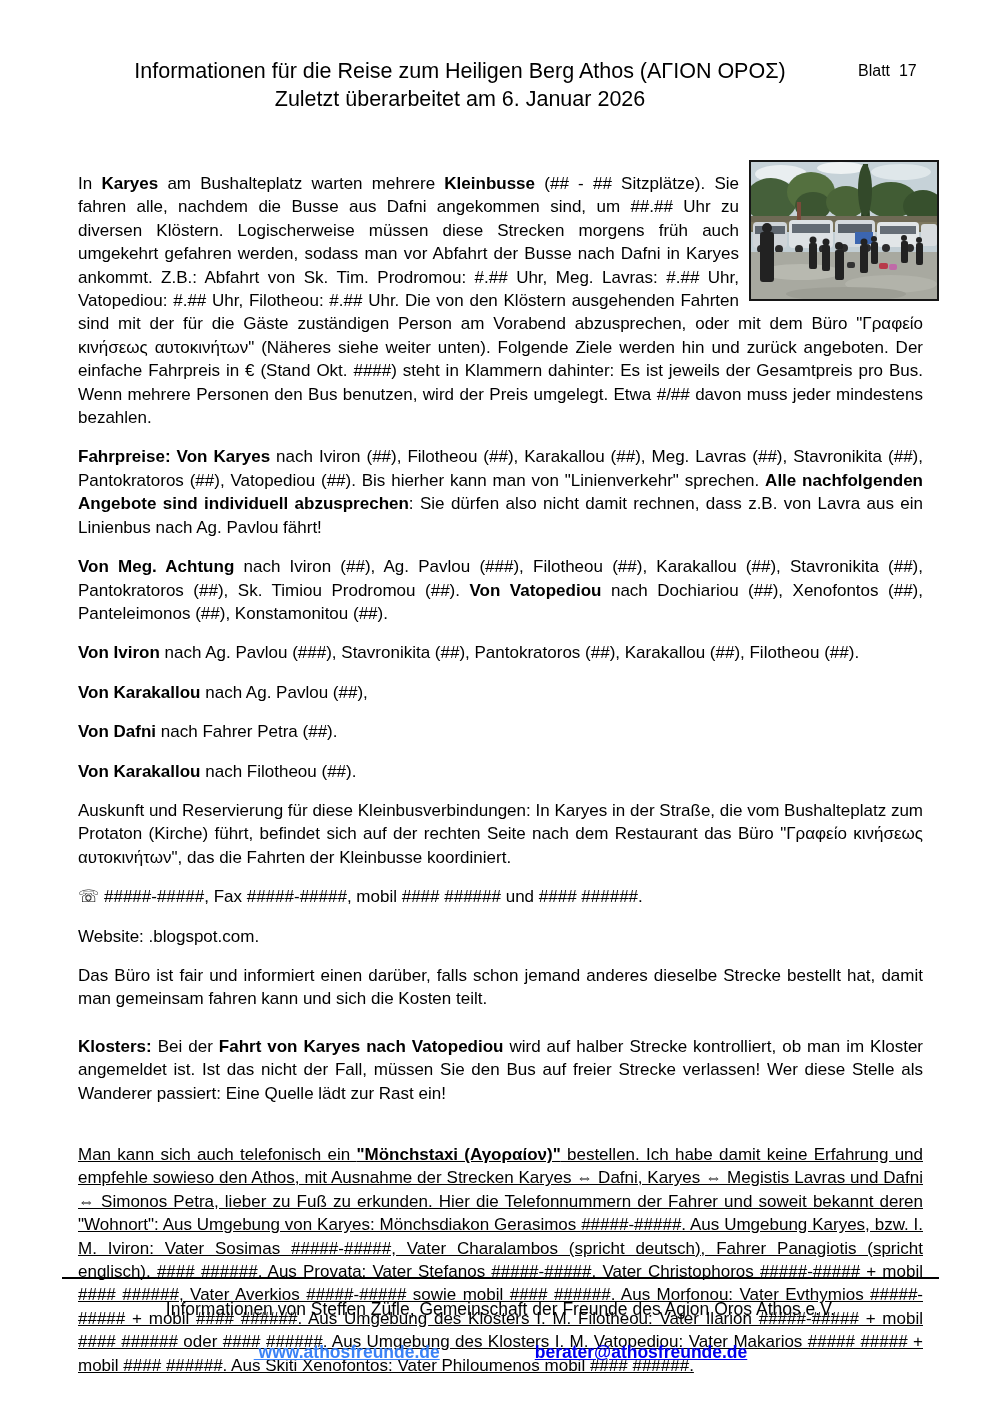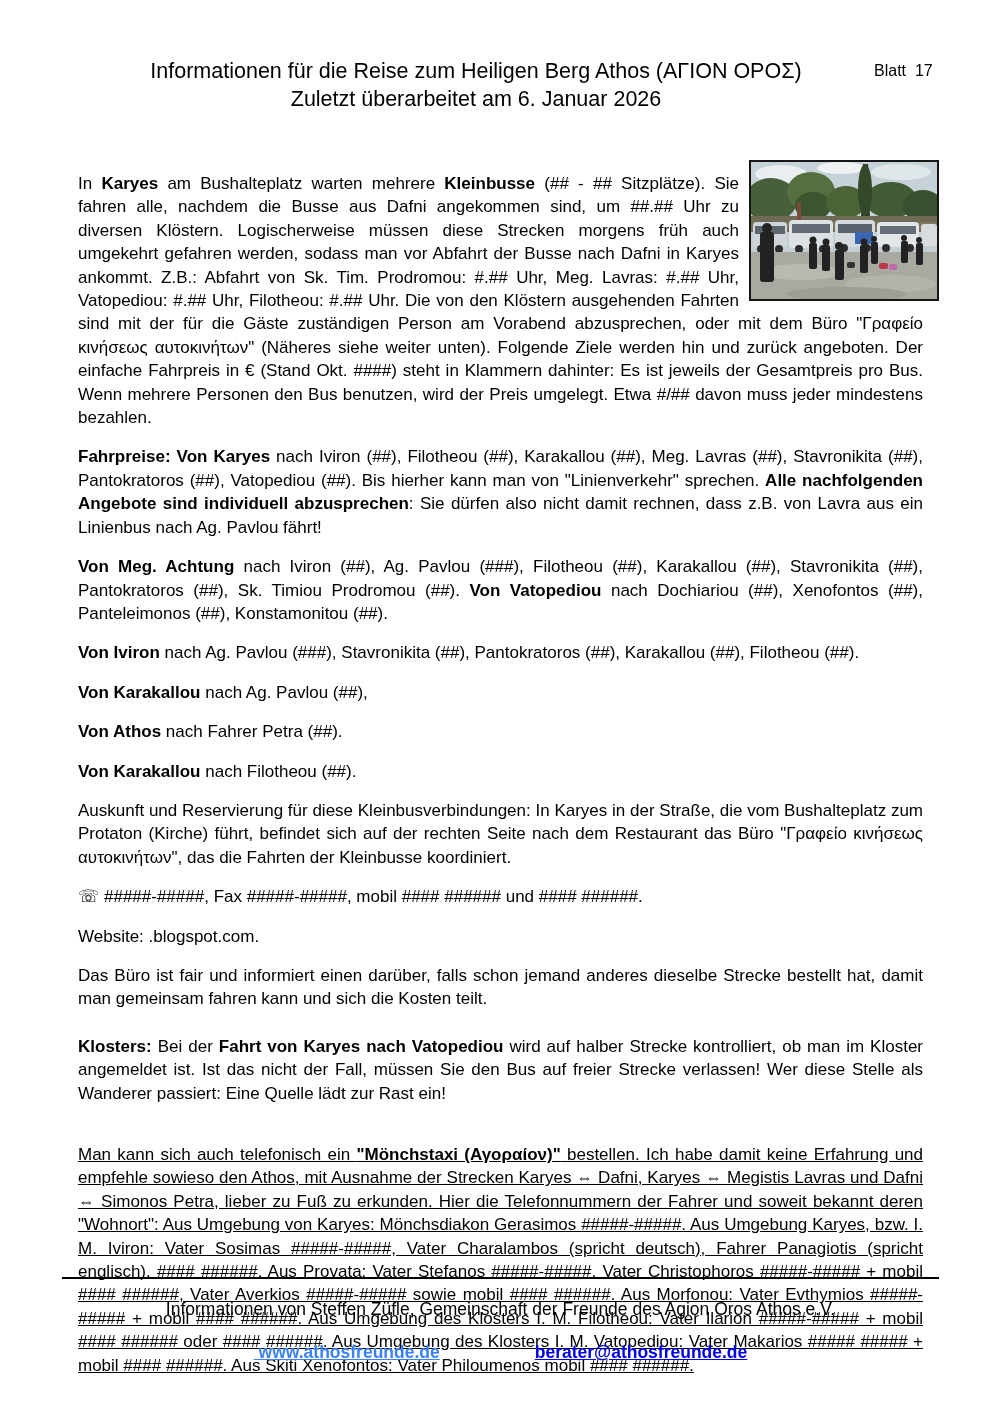--- a/index.html
+++ b/index.html
@@ -11,7 +11,7 @@
   .page { position:absolute; inset:0; background:#fff; }
 
   
-  .header { position:absolute; top:57px; left:16px; width:920px; text-align:center; }
+  .header { position:absolute; top:57px; left:0; width:920px; text-align:center; }
   .title-main { font-size:21.5px; line-height:28px; white-space:pre; }
   .sheet-label { position:absolute; top:0; left:858px; font-size:16px; line-height:28px; white-space:pre; }
   .subtitle { font-size:21.5px; line-height:28px; }

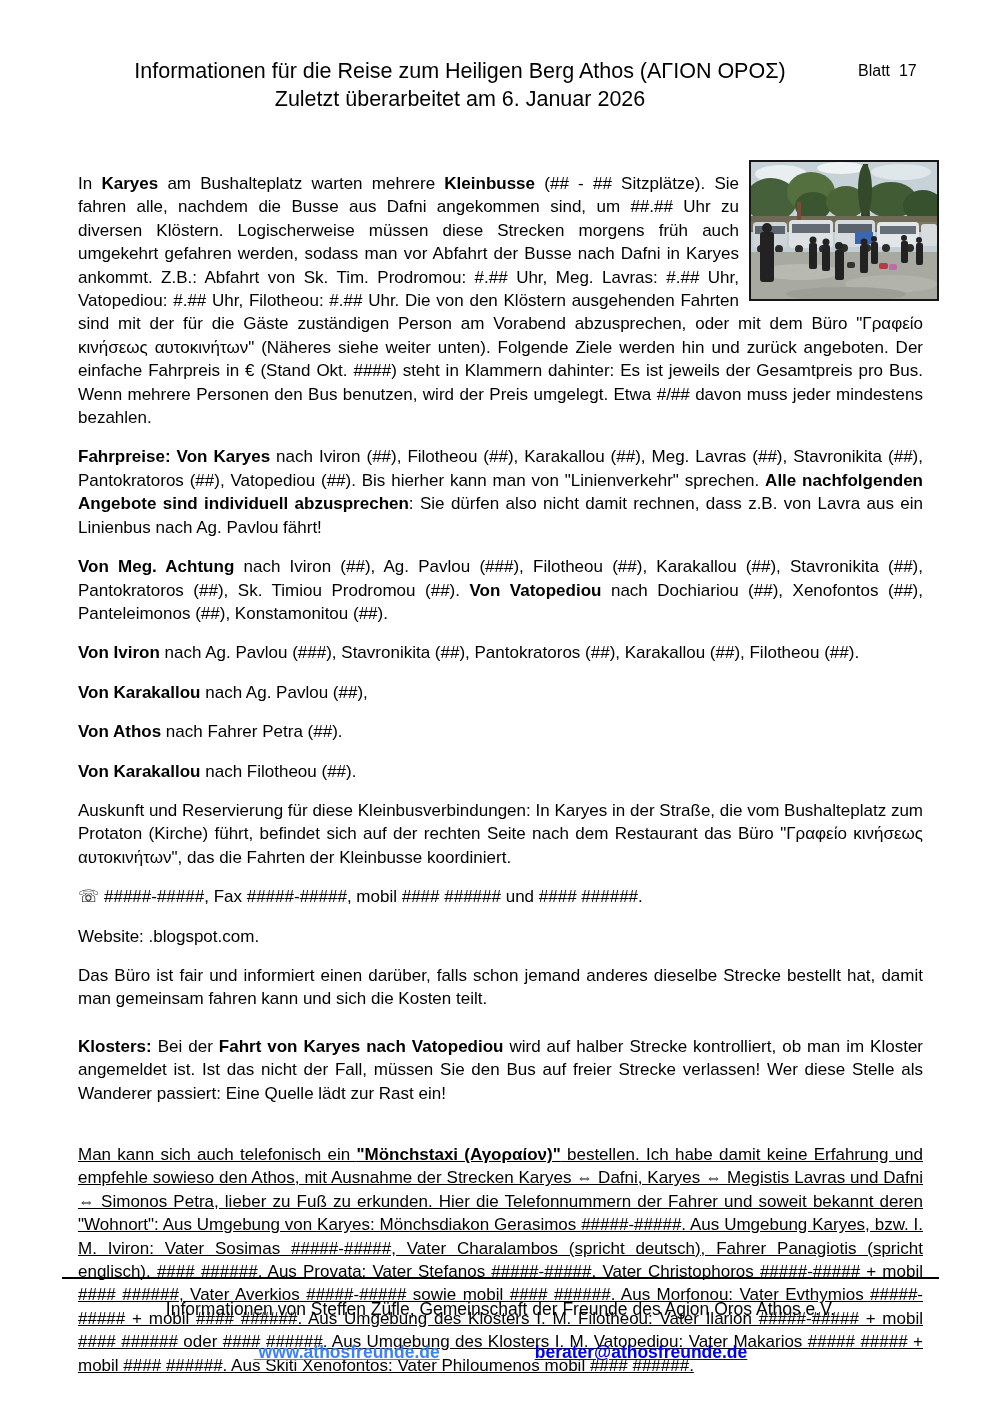--- a/index.html
+++ b/index.html
@@ -128,7 +128,7 @@
       <p class="para"><b>Von Meg. Achtung</b><span> nach Iviron (##), Ag. Pavlou (###), Filotheou (##), Karakallou (##), Stavronikita (##), Pantokratoros (##), Sk. Timiou Prodromou (##). </span><b>Von Vatopediou</b><span> nach Dochiariou (##), Xenofontos (##), Panteleimonos (##), Konstamonitou (##).</span></p>
       <p class="para"><b>Von Iviron</b><span> nach Ag. Pavlou (###), Stavronikita (##), Pantokratoros (##), Karakallou (##), Filotheou (##).</span></p>
       <p class="para"><b>Von Karakallou</b><span> nach Ag. Pavlou (##),</span></p>
-      <p class="para"><b>Von Athos</b><span> nach Fahrer Petra (##).</span></p>
+      <p class="para"><b>Von Dafni</b><span> nach Fahrer Petra (##).</span></p>
       <p class="para"><b>Von Karakallou</b><span> nach Filotheou (##).</span></p>
       <p class="para"><span>Auskunft und Reservierung für diese Kleinbusverbindungen: In Karyes in der Straße, die vom Bushalteplatz zum Protaton (Kirche) führt, befindet sich auf der rechten Seite nach dem Restaurant das Büro "Γραφείο κινήσεως αυτοκινήτων", das die Fahrten der Kleinbusse koordiniert.</span></p>
       <p class="para"><span>☏ #####-#####, Fax #####-#####, mobil #### ###### und #### ######.</span></p>

